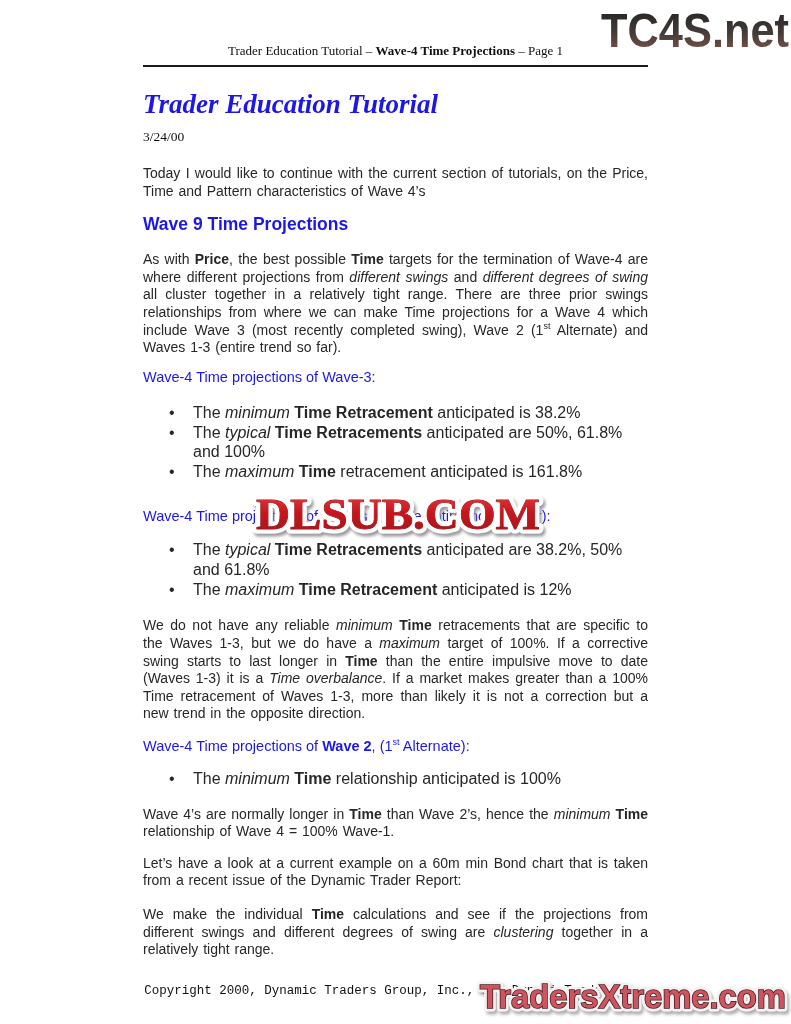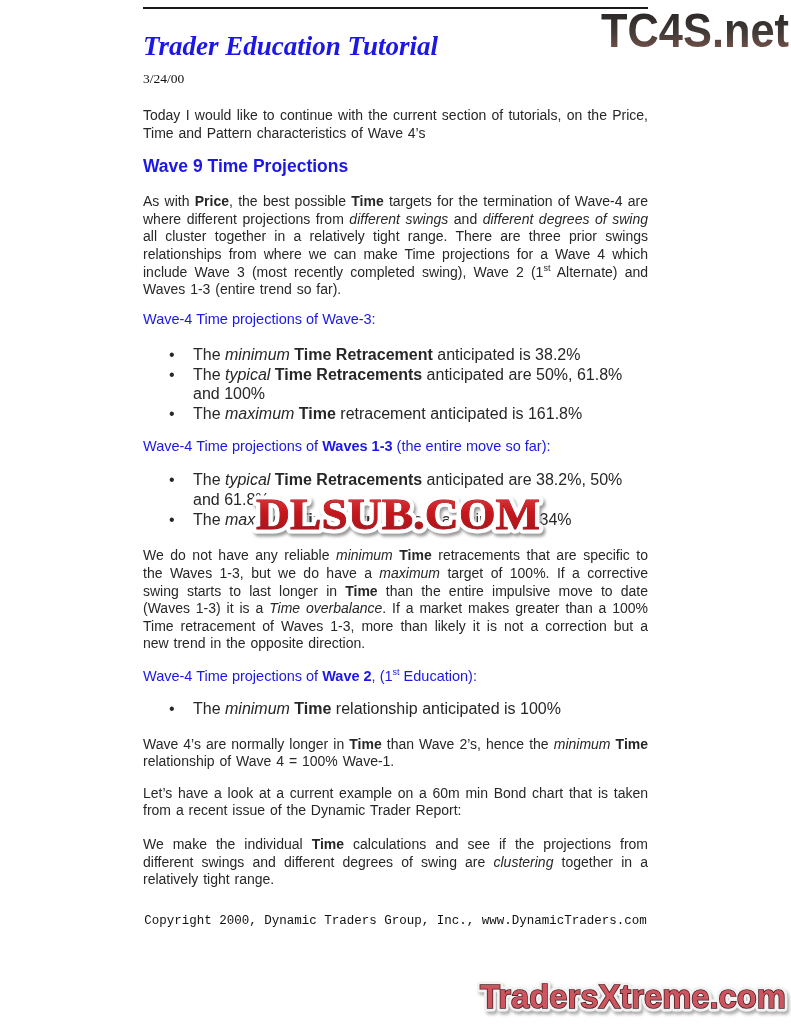--- a/index.html
+++ b/index.html
@@ -53,6 +53,7 @@
 
   <div class="content">
 
+    <div class="running-header"><span>Trader Education Tutorial – </span><span class="seg-b">Wave-4 Time Projections</span><span> – Page 1</span></div>
     <hr class="header-rule">
 
     <h1 class="doc-title">Trader Education Tutorial</h1>

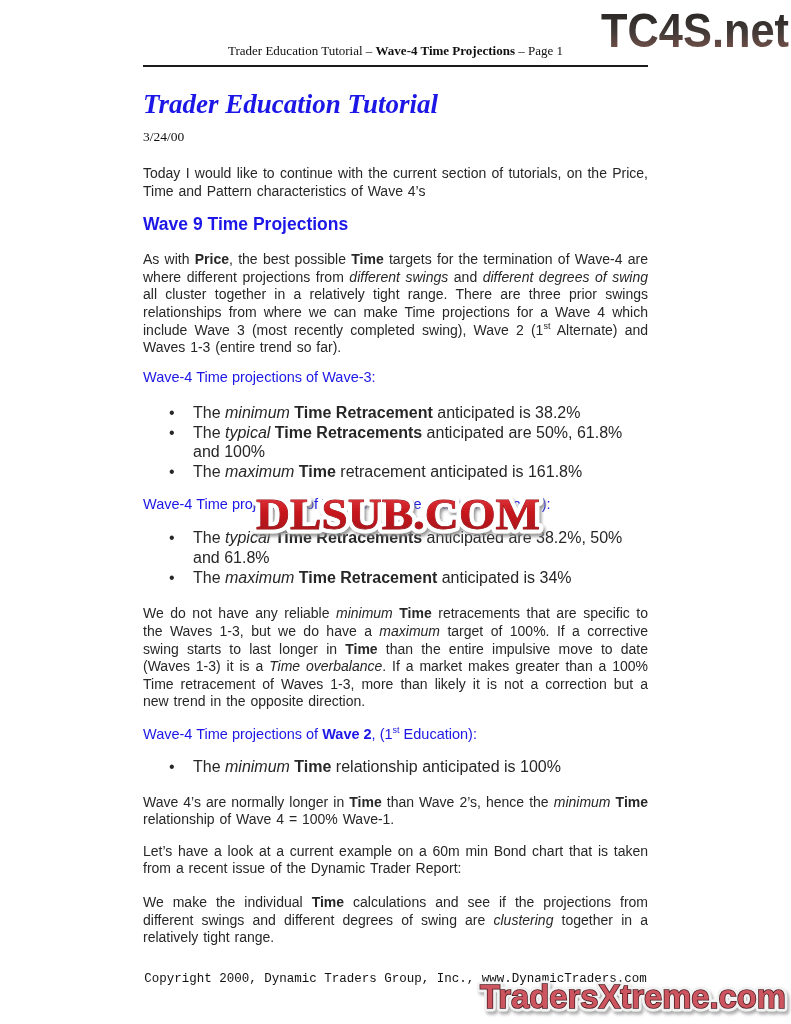--- a/index.html
+++ b/index.html
@@ -73,7 +73,7 @@
       <li><span>The </span><span class="seg-i">maximum</span><span> </span><span class="seg-b">Time</span><span> retracement anticipated is 161.8%</span></li>
     </ul>
 
-    <div class="sub-heading" style="margin-top:14px"><span>Wave-4 Time projections of </span><span class="seg-b">Waves 1-3</span><span> (the entire move so far):</span></div>
+    <div class="sub-heading" style="margin-top:26px"><span>Wave-4 Time projections of </span><span class="seg-b">Waves 1-3</span><span> (the entire move so far):</span></div>
 
     <ul class="bullets" style="margin-top:15px">
       <li><span>The </span><span class="seg-i">typical</span><span> </span><span class="seg-b">Time Retracements</span><span> anticipated are 38.2%, 50% and 61.8%</span></li>

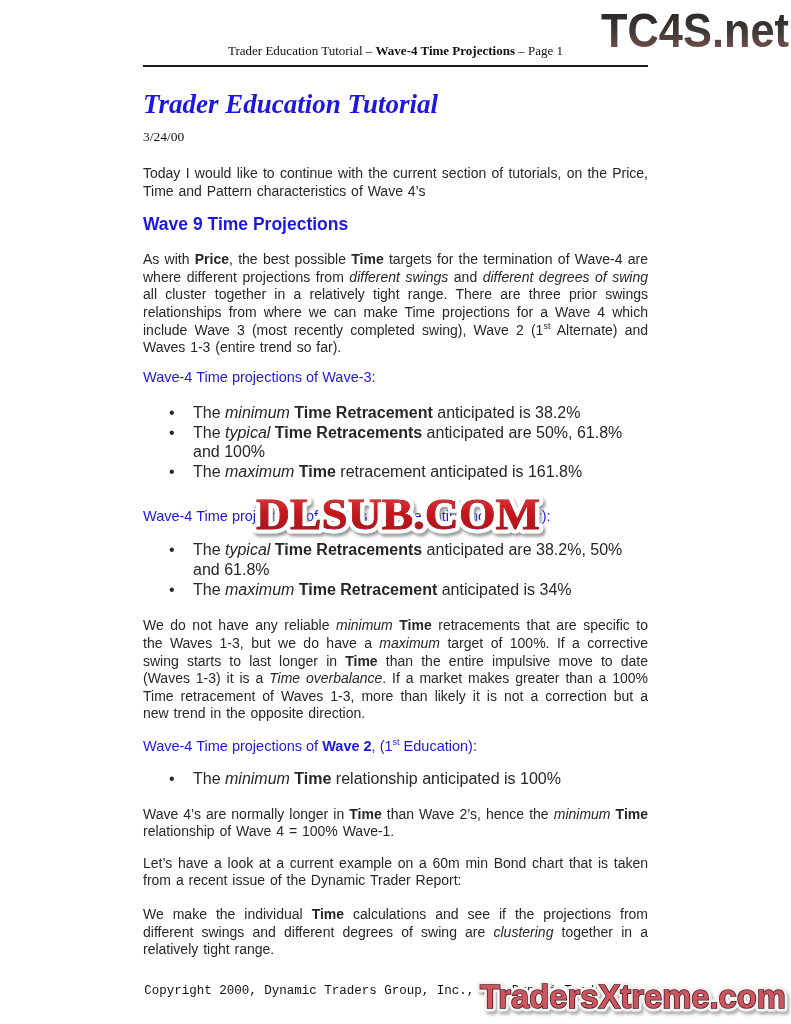--- a/index.html
+++ b/index.html
@@ -77,7 +77,7 @@
 
     <ul class="bullets" style="margin-top:15px">
       <li><span>The </span><span class="seg-i">typical</span><span> </span><span class="seg-b">Time Retracements</span><span> anticipated are 38.2%, 50% and 61.8%</span></li>
-      <li><span>The </span><span class="seg-i">maximum</span><span> </span><span class="seg-b">Time Retracement</span><span> anticipated is 34%</span></li>
+      <li><span>The </span><span class="seg-i">maximum</span><span> </span><span class="seg-b">Time Retracement</span><span> anticipated is 12%</span></li>
     </ul>
 
     <p class="body-para" style="margin-top:18px"><span>We do not have any reliable </span><span class="seg-i">minimum</span><span> </span><span class="seg-b">Time</span><span> retracements that are specific to the Waves 1-3, but we do have a </span><span class="seg-i">maximum</span><span> target of 100%. If a corrective swing starts to last longer in </span><span class="seg-b">Time</span><span> than the entire impulsive move to date (Waves 1-3) it is a </span><span class="seg-i">Time overbalance</span><span>. If a market makes greater than a 100% Time retracement of Waves 1-3, more than likely it is not a correction but a new trend in the opposite direction.</span></p>

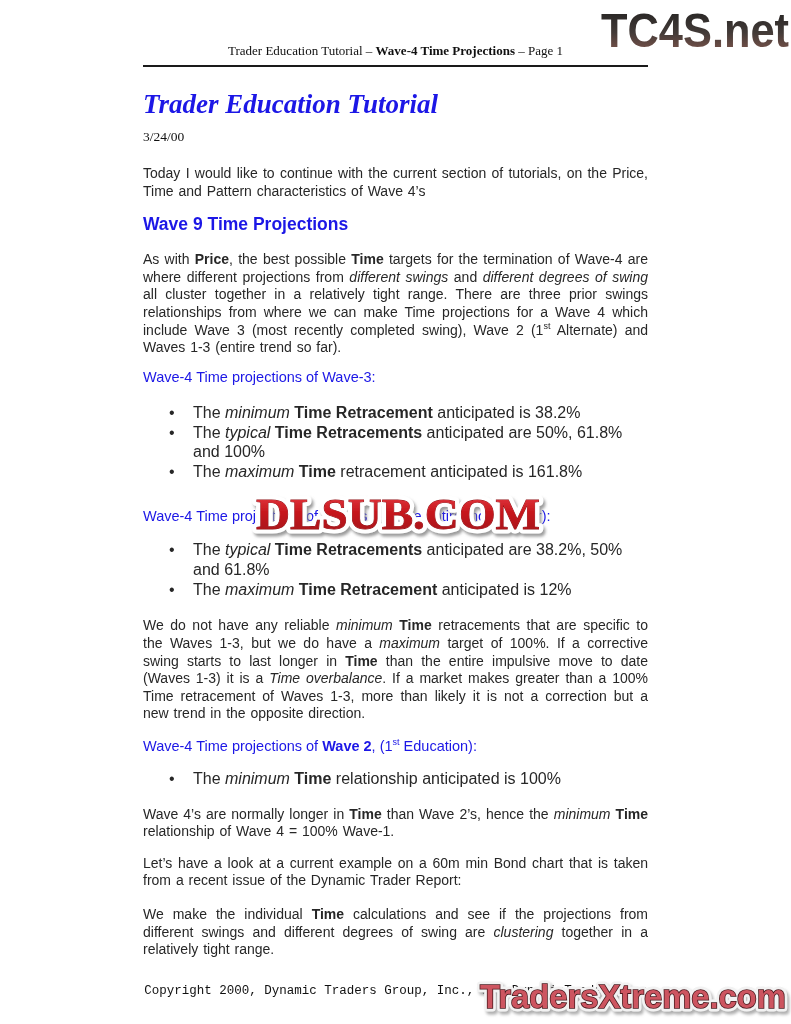--- a/index.html
+++ b/index.html
@@ -82,7 +82,7 @@
 
     <p class="body-para" style="margin-top:18px"><span>We do not have any reliable </span><span class="seg-i">minimum</span><span> </span><span class="seg-b">Time</span><span> retracements that are specific to the Waves 1-3, but we do have a </span><span class="seg-i">maximum</span><span> target of 100%. If a corrective swing starts to last longer in </span><span class="seg-b">Time</span><span> than the entire impulsive move to date (Waves 1-3) it is a </span><span class="seg-i">Time overbalance</span><span>. If a market makes greater than a 100% Time retracement of Waves 1-3, more than likely it is not a correction but a new trend in the opposite direction.</span></p>
 
-    <div class="sub-heading" style="margin-top:15px"><span>Wave-4 Time projections of </span><span class="seg-b">Wave 2</span><span>, (1</span><sup>st</sup><span> Education):</span></div>
+    <div class="sub-heading" style="margin-top:15px"><span>Wave-4 Time projections of </span><span class="seg-b">Wave 2</span><span>, (1</span><sup>st</sup><span> Alternate):</span></div>
 
     <ul class="bullets" style="margin-top:14px">
       <li><span>The </span><span class="seg-i">minimum</span><span> </span><span class="seg-b">Time</span><span> relationship anticipated is 100%</span></li>

